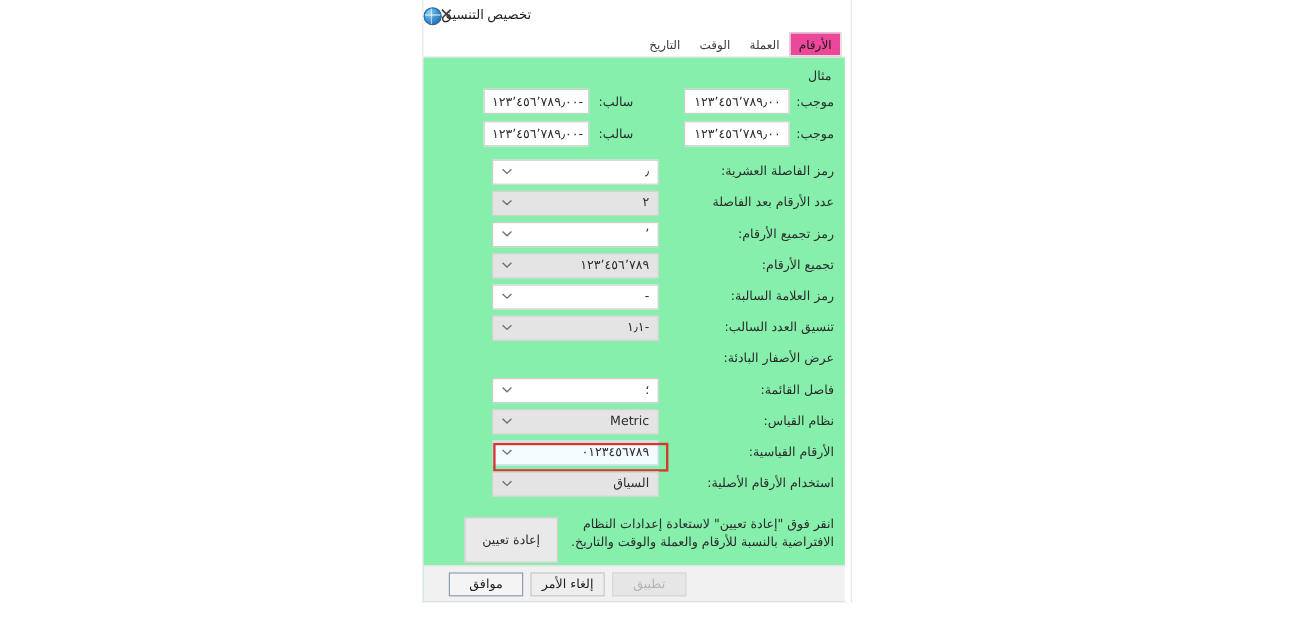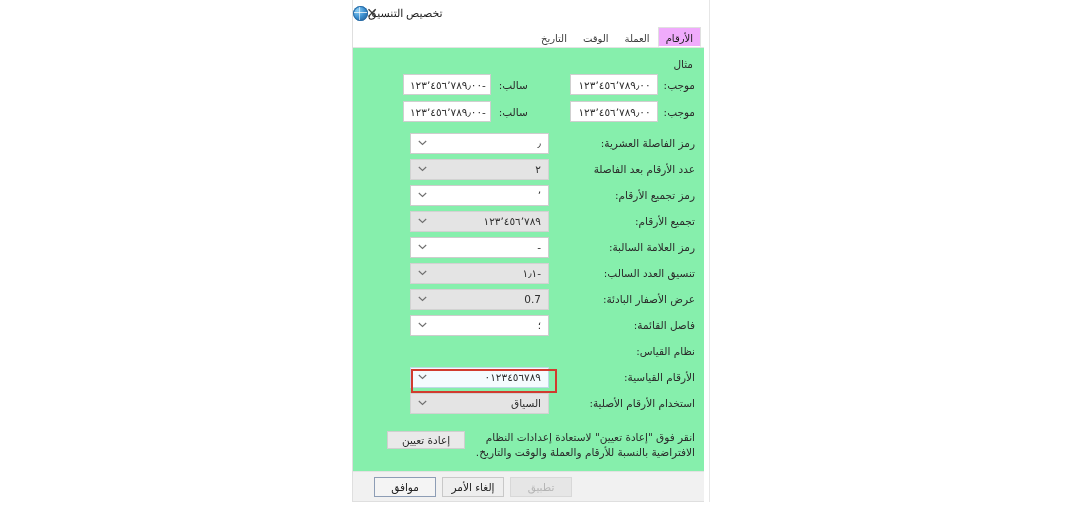--- a/index.html
+++ b/index.html
@@ -108,7 +108,7 @@
     margin-top: 1px;
   }
   .tab.active {
-    background: #f0abfc;
+    background: #ec4899;
     border: 1px solid #e0e0e0;
     border-bottom: 1px solid #fdfdfd;
     color: #1a1a1a;

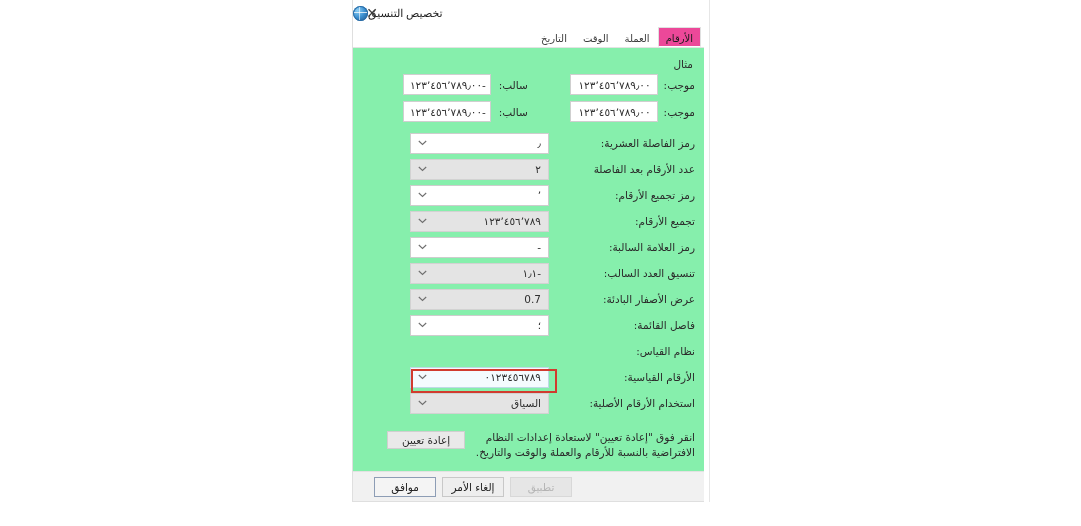--- a/index.html
+++ b/index.html
@@ -471,14 +471,6 @@
 
       <div class="row">
         <div class="row-label">عرض الأصفار البادئة:</div>
-        <div class="combo gray">
-          <span class="value ltrval">0.7</span>
-          <span class="arrow">
-            <svg width="9" height="6" viewBox="0 0 9 6">
-                <path d="M0.8 1 L4.5 4.5 L8.2 1" fill="none" stroke="#6f6f6f" stroke-width="1.1"></path>
-              </svg>
-          </span>
-        </div>
       </div>
 
       <div class="row">

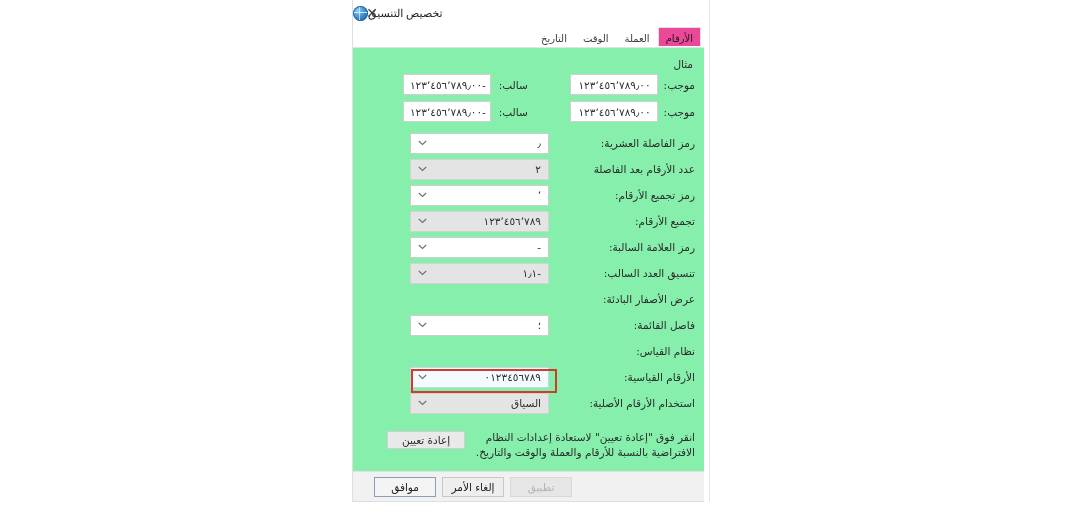--- a/index.html
+++ b/index.html
@@ -487,6 +487,14 @@
 
       <div class="row">
         <div class="row-label">نظام القياس:</div>
+        <div class="combo gray">
+          <span class="value ltrval">Metric</span>
+          <span class="arrow">
+            <svg width="9" height="6" viewBox="0 0 9 6">
+                <path d="M0.8 1 L4.5 4.5 L8.2 1" fill="none" stroke="#6f6f6f" stroke-width="1.1"></path>
+              </svg>
+          </span>
+        </div>
       </div>
 
       <div class="row highlighted">

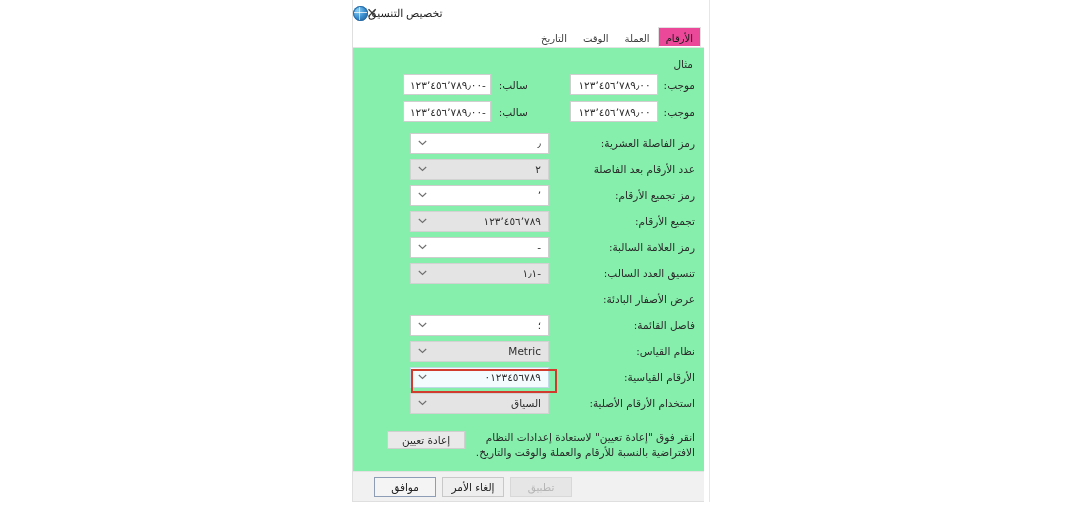--- a/index.html
+++ b/index.html
@@ -273,7 +273,7 @@
   }
   .reset-btn {
     width: 78px;
-    height: 18px;
+    height: 38px;
     border: 1px solid #cfcfcf;
     background: #e9e9e9;
     font-size: 10.5px;

